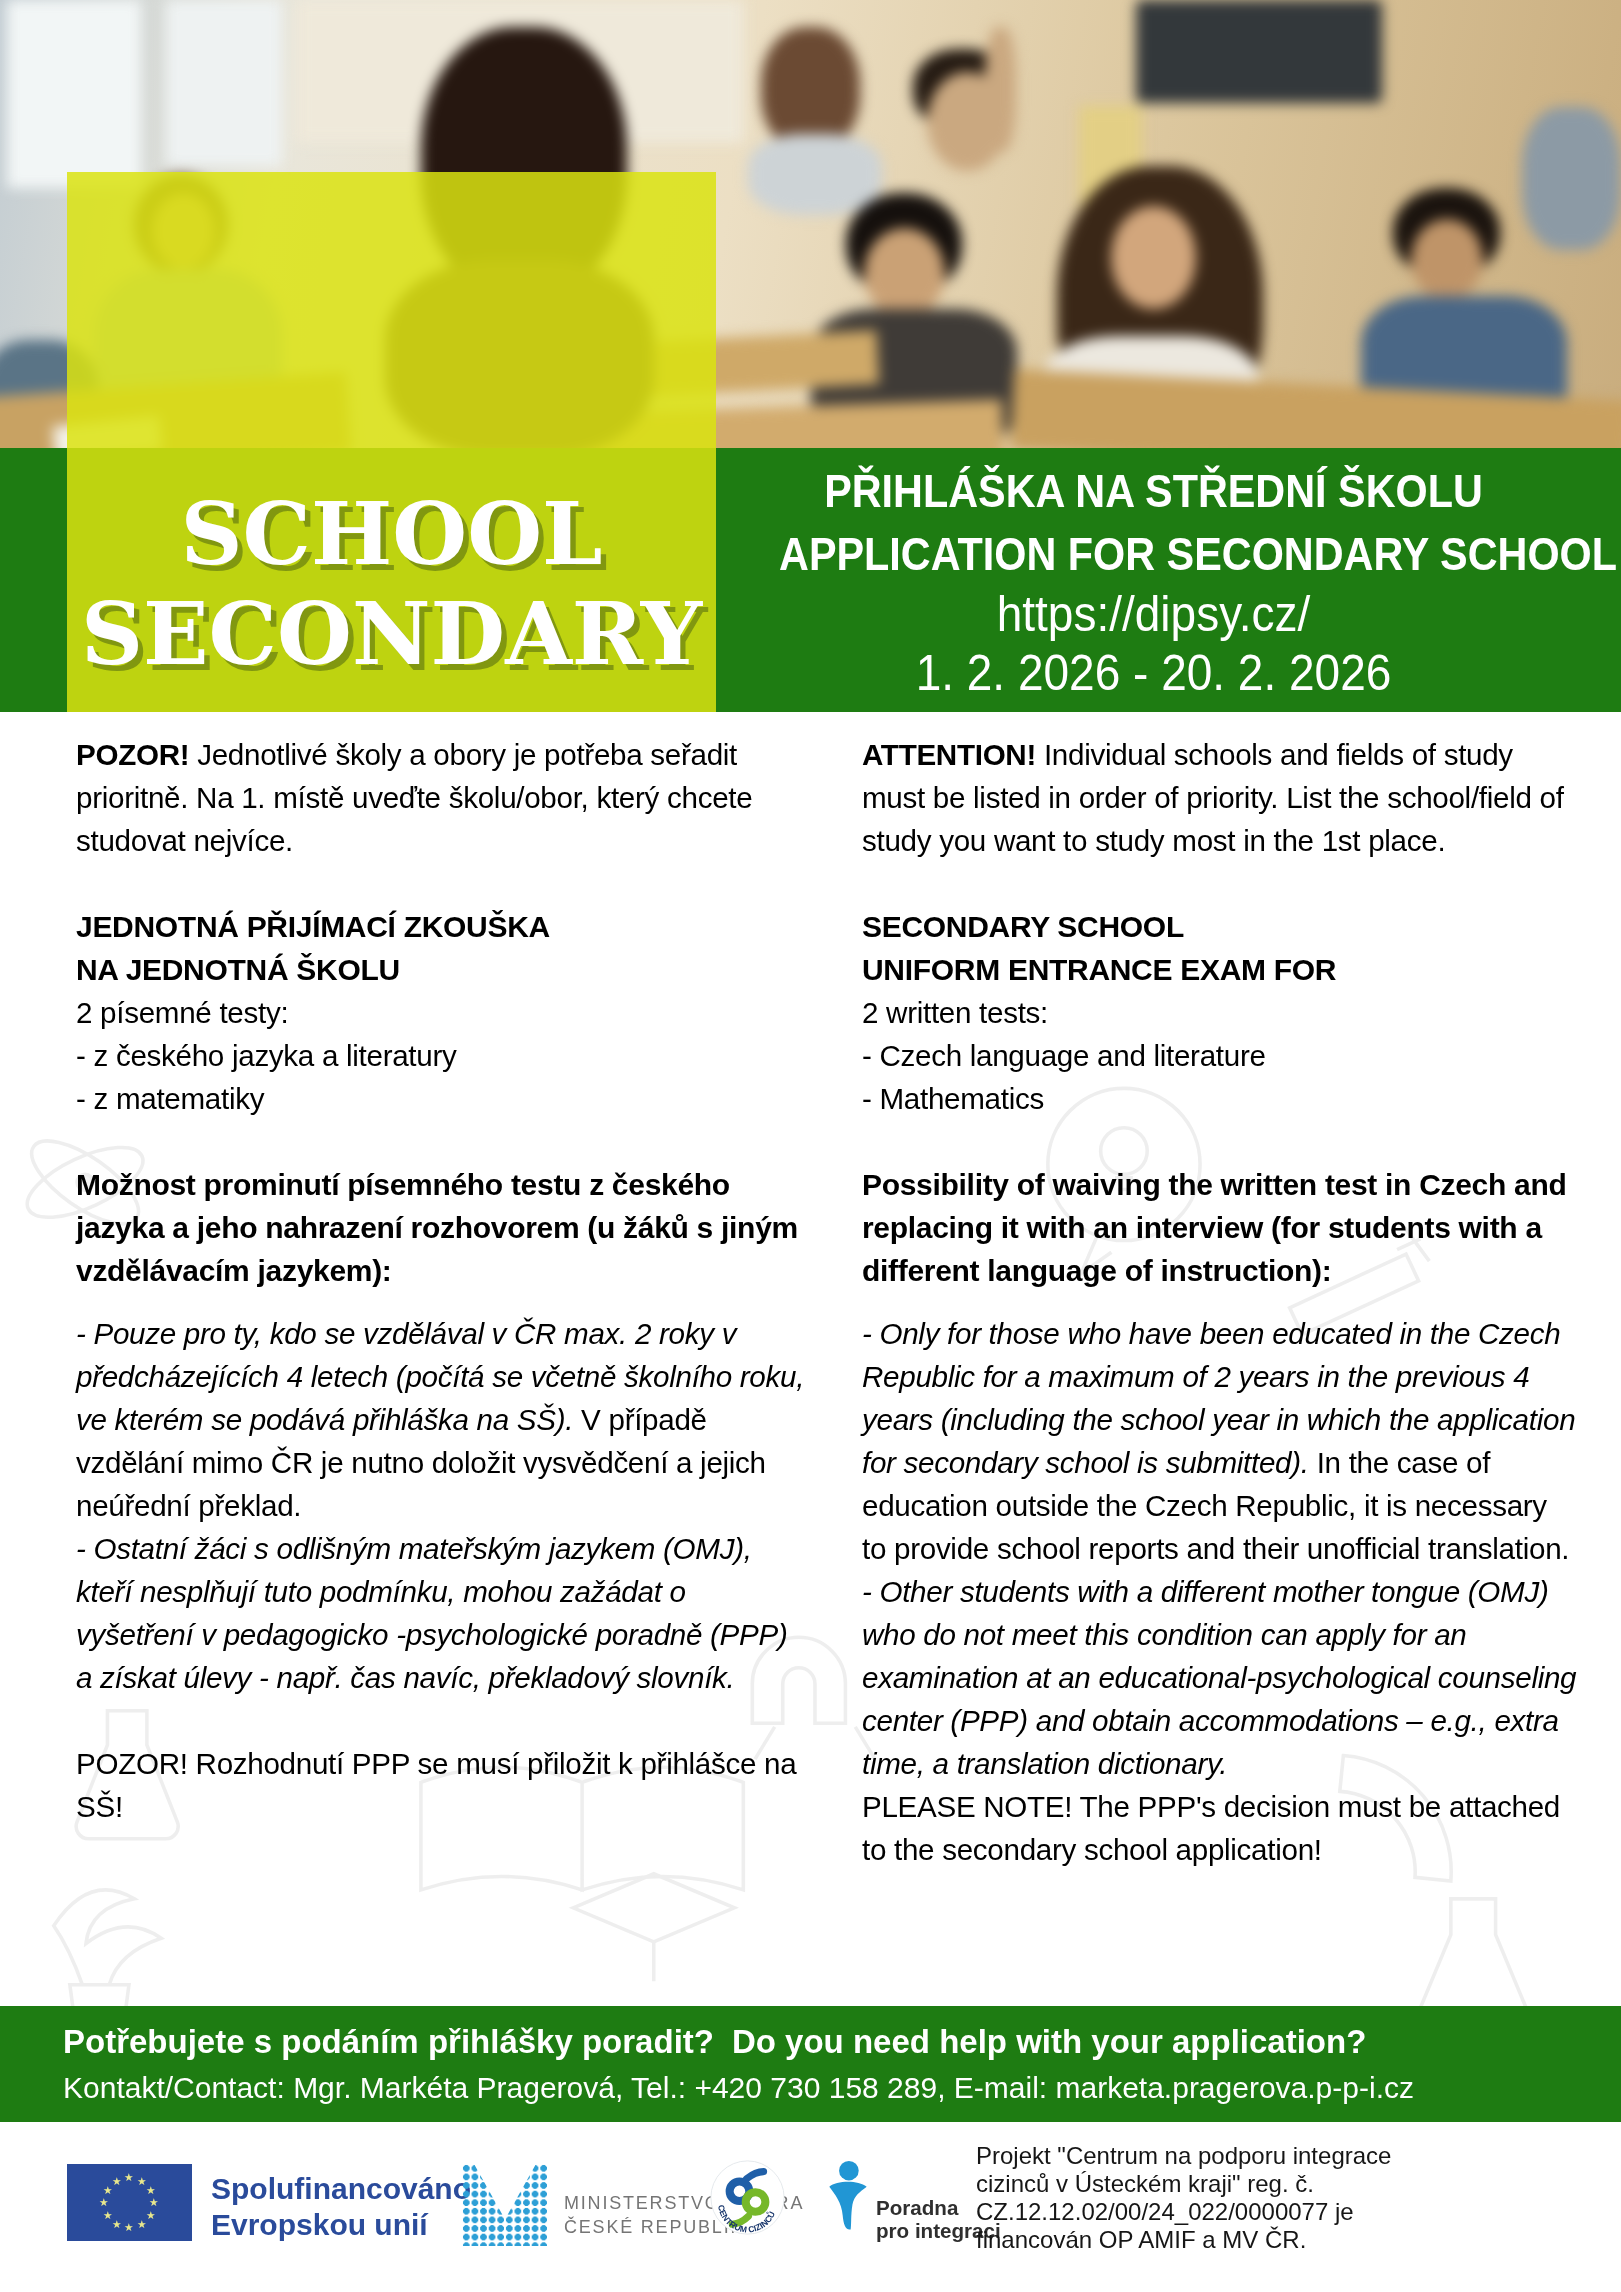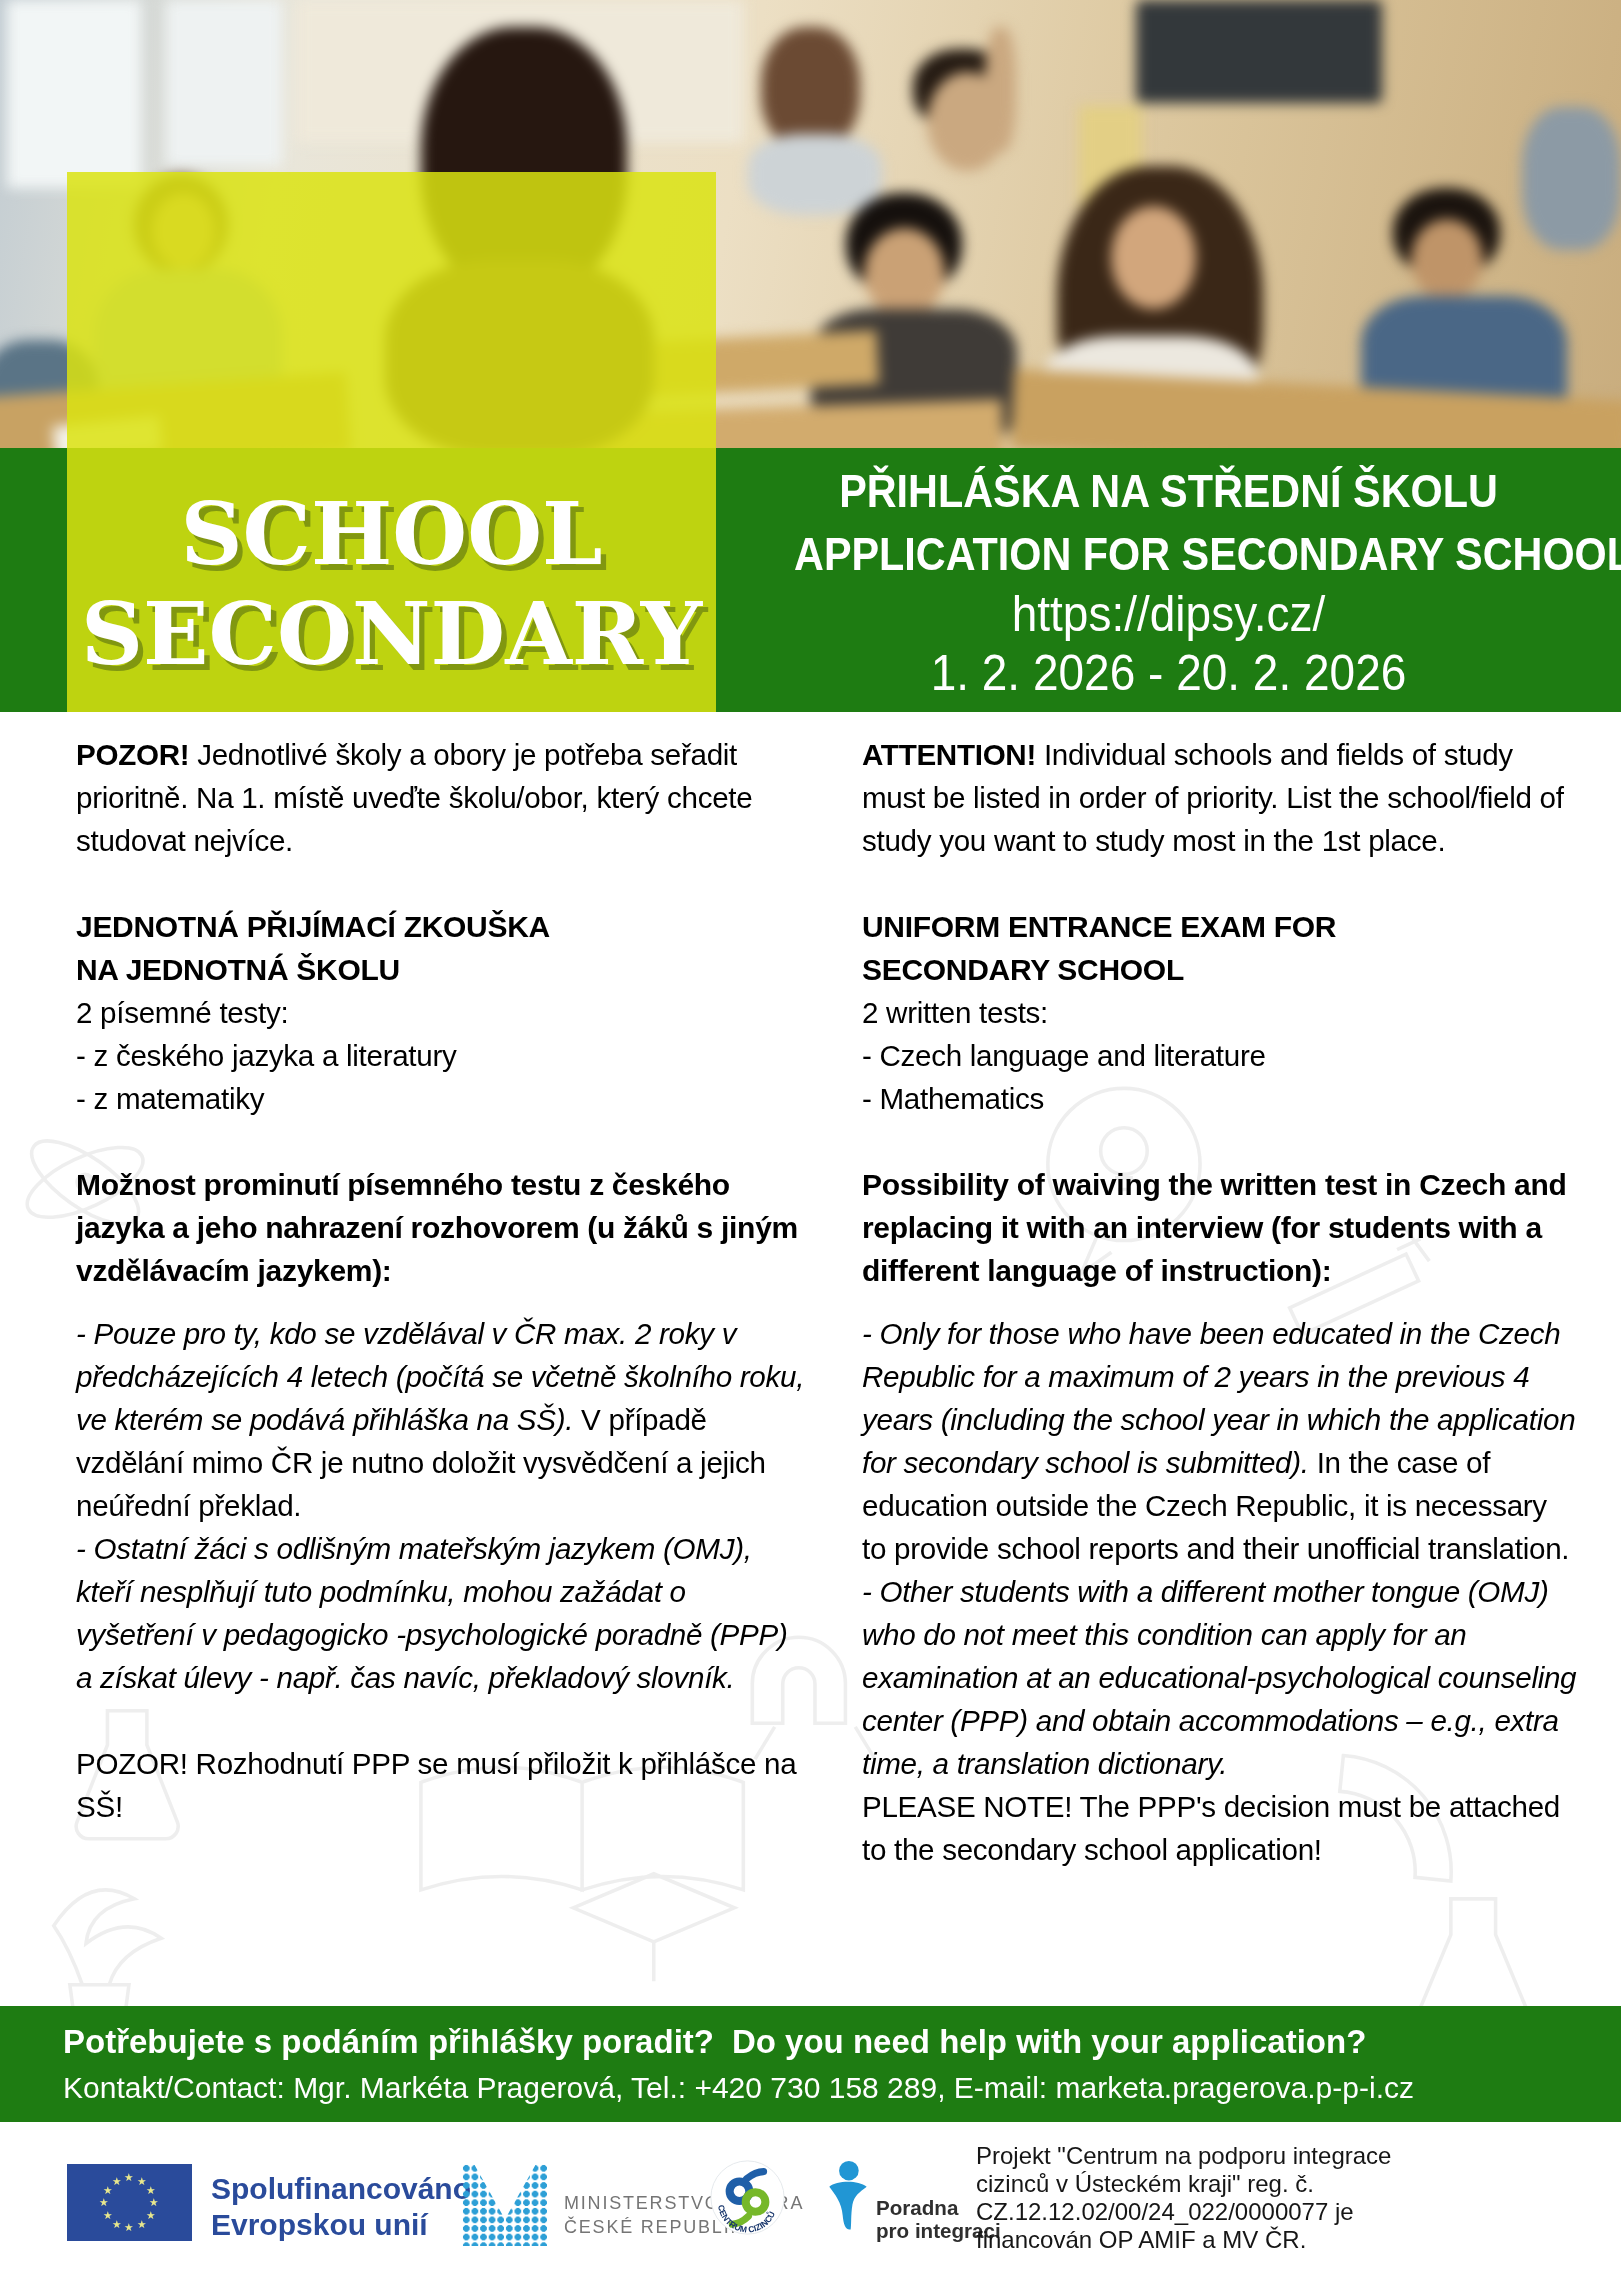--- a/index.html
+++ b/index.html
@@ -20,7 +20,7 @@
   .title.cz{top:10.7px;letter-spacing:2.7px;text-shadow:5.4px 6.3px 0 rgba(116,128,18,0.55);}
   .title.en{top:312px;line-height:100px;text-shadow:5.4px 6.3px 0 rgba(88,112,16,0.6);}
 
-  .band-text{position:absolute;left:743px;top:459px;width:851px;text-align:center;color:#fff;}
+  .band-text{position:absolute;left:728px;top:459px;width:851px;text-align:center;color:#fff;}
   .band-text .l{display:block;transform:scaleX(0.88);transform-origin:50% 50%;white-space:nowrap;}
   .band-text .bold{font-weight:bold;font-size:47px;line-height:63px;}
   .band-text .reg{font-size:50px;line-height:59px;transform:scaleX(0.92);}

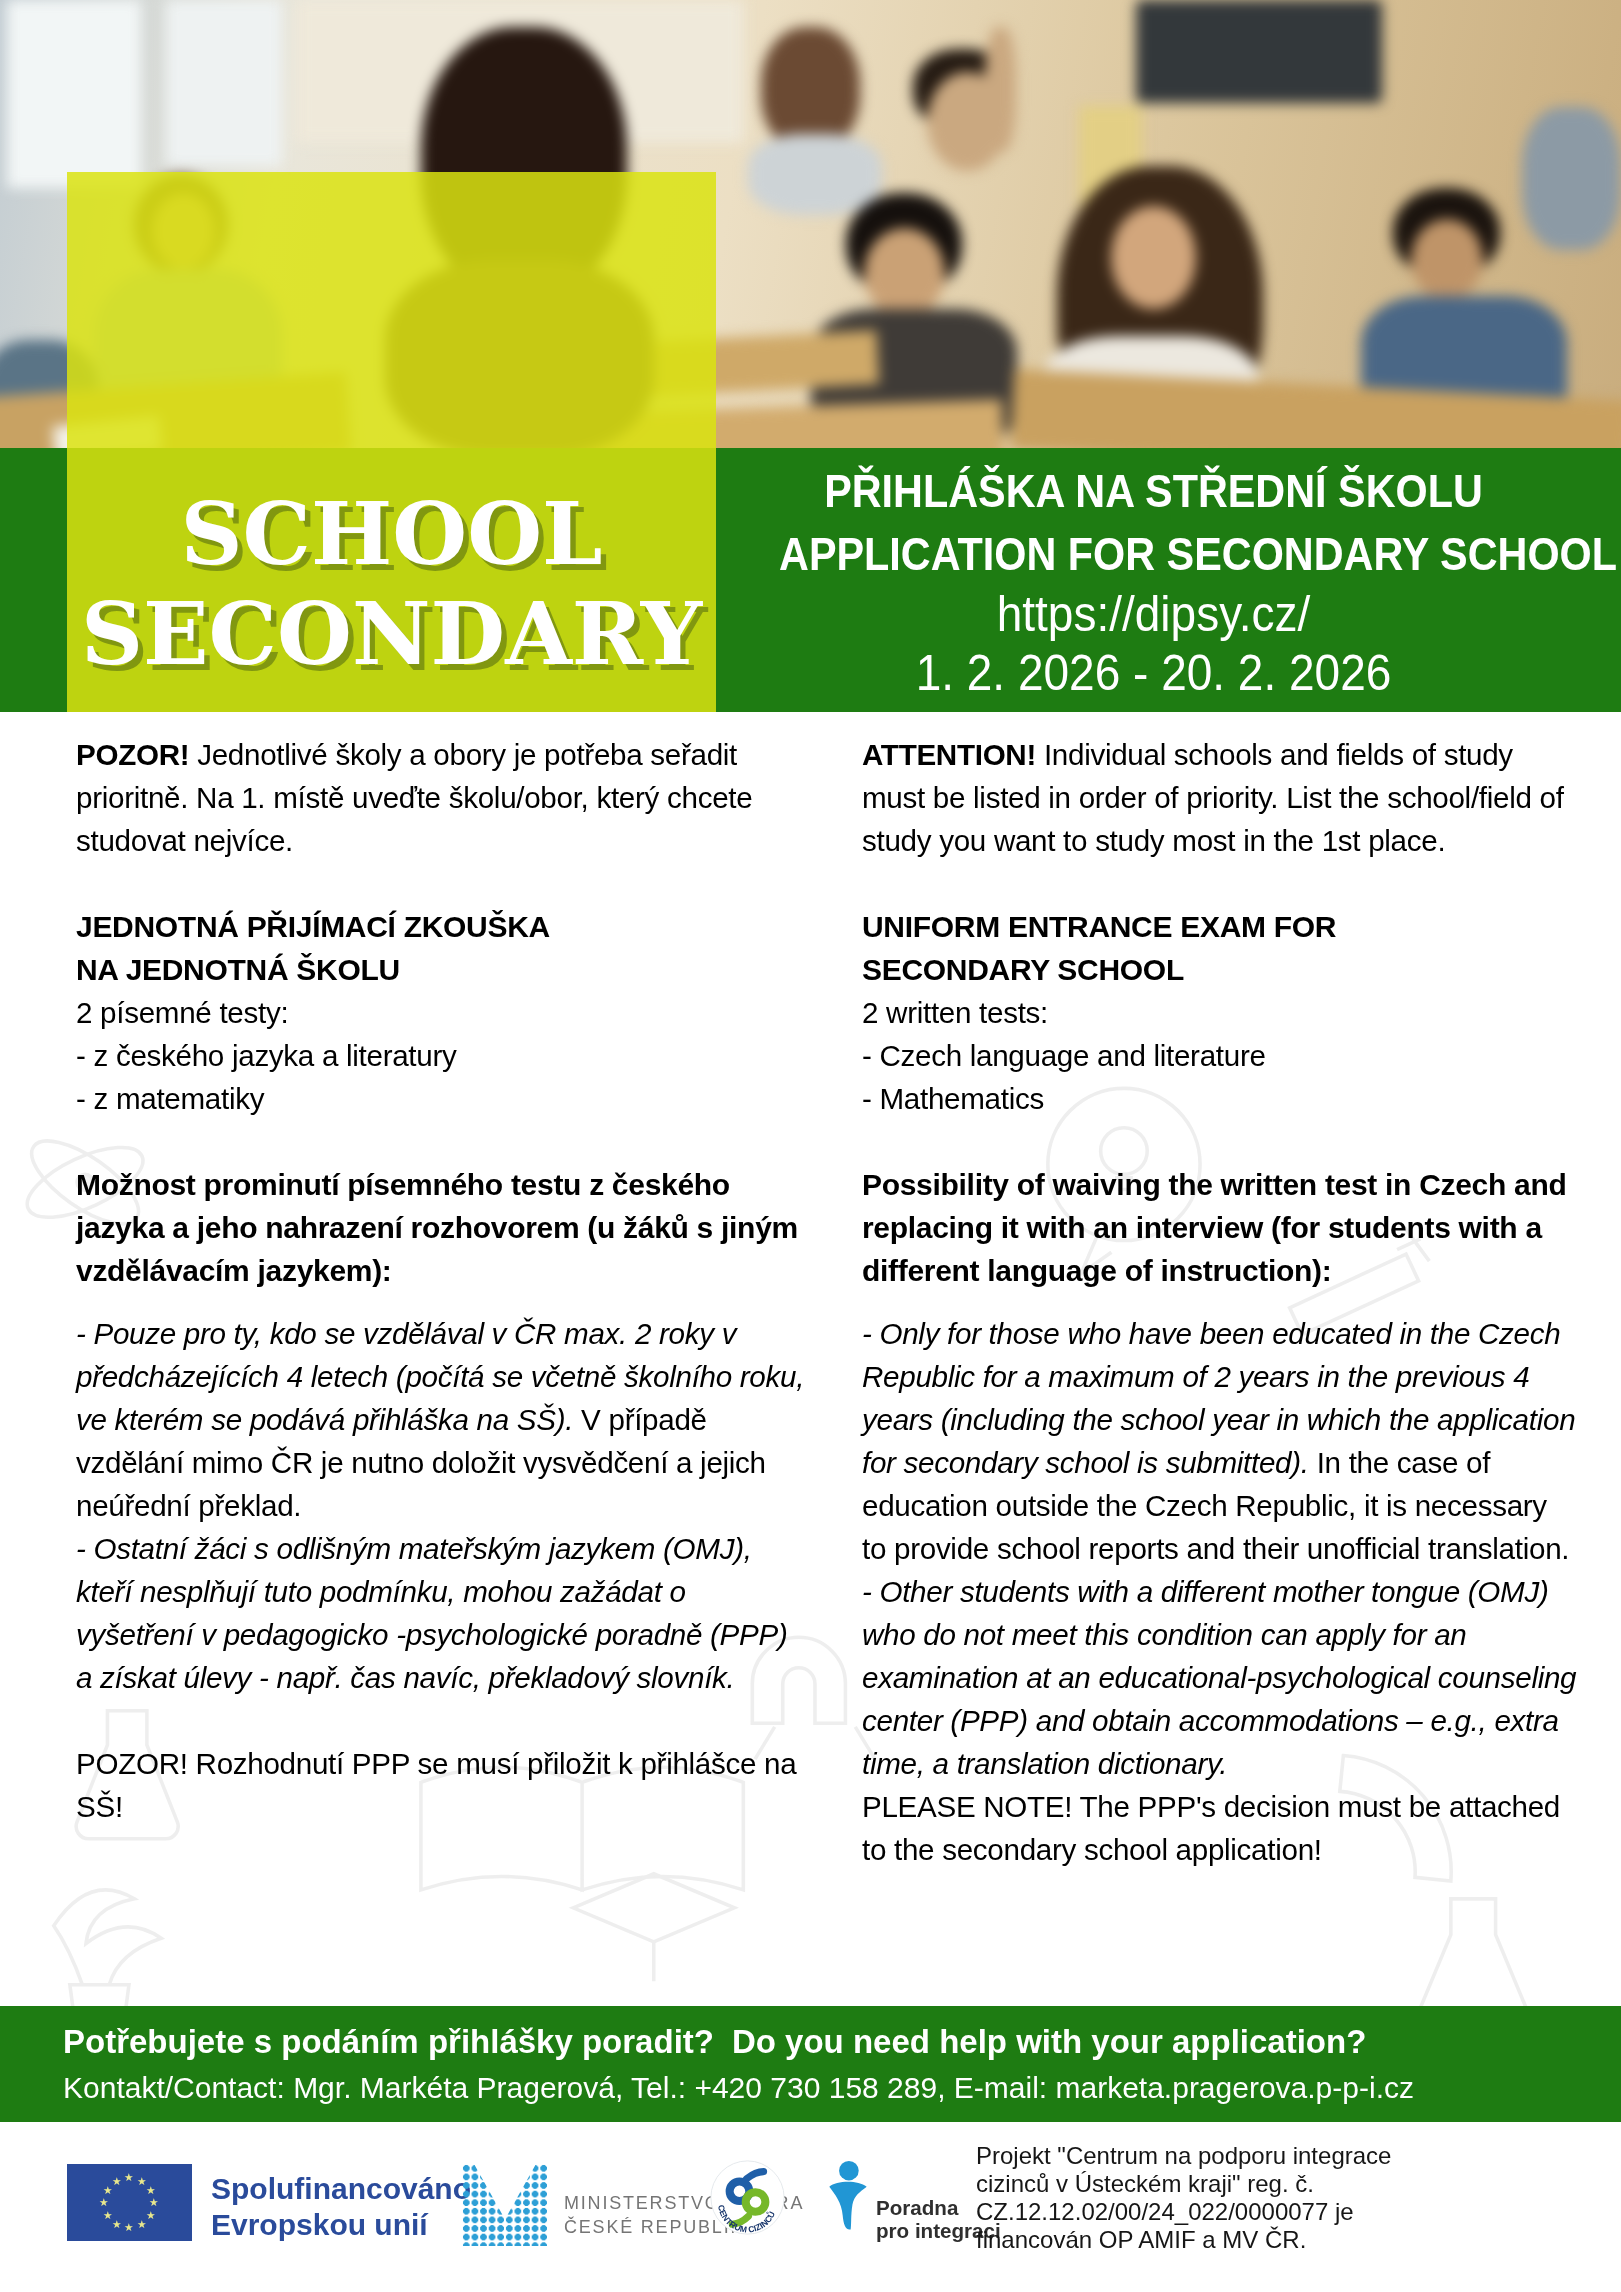--- a/index.html
+++ b/index.html
@@ -170,8 +170,8 @@
 
   <div class="col right">
     <p><span class="b">ATTENTION!</span><span> Individual schools and fields of study must be listed in order of priority. List the school/field of study you want to study most in the 1st place.</span></p>
+    <div class="hd">SECONDARY SCHOOL</div>
     <div class="hd">UNIFORM ENTRANCE EXAM FOR</div>
-    <div class="hd">SECONDARY SCHOOL</div>
     <div>2 written tests:</div>
     <div>- Czech language and literature</div>
     <div>- Mathematics</div>

